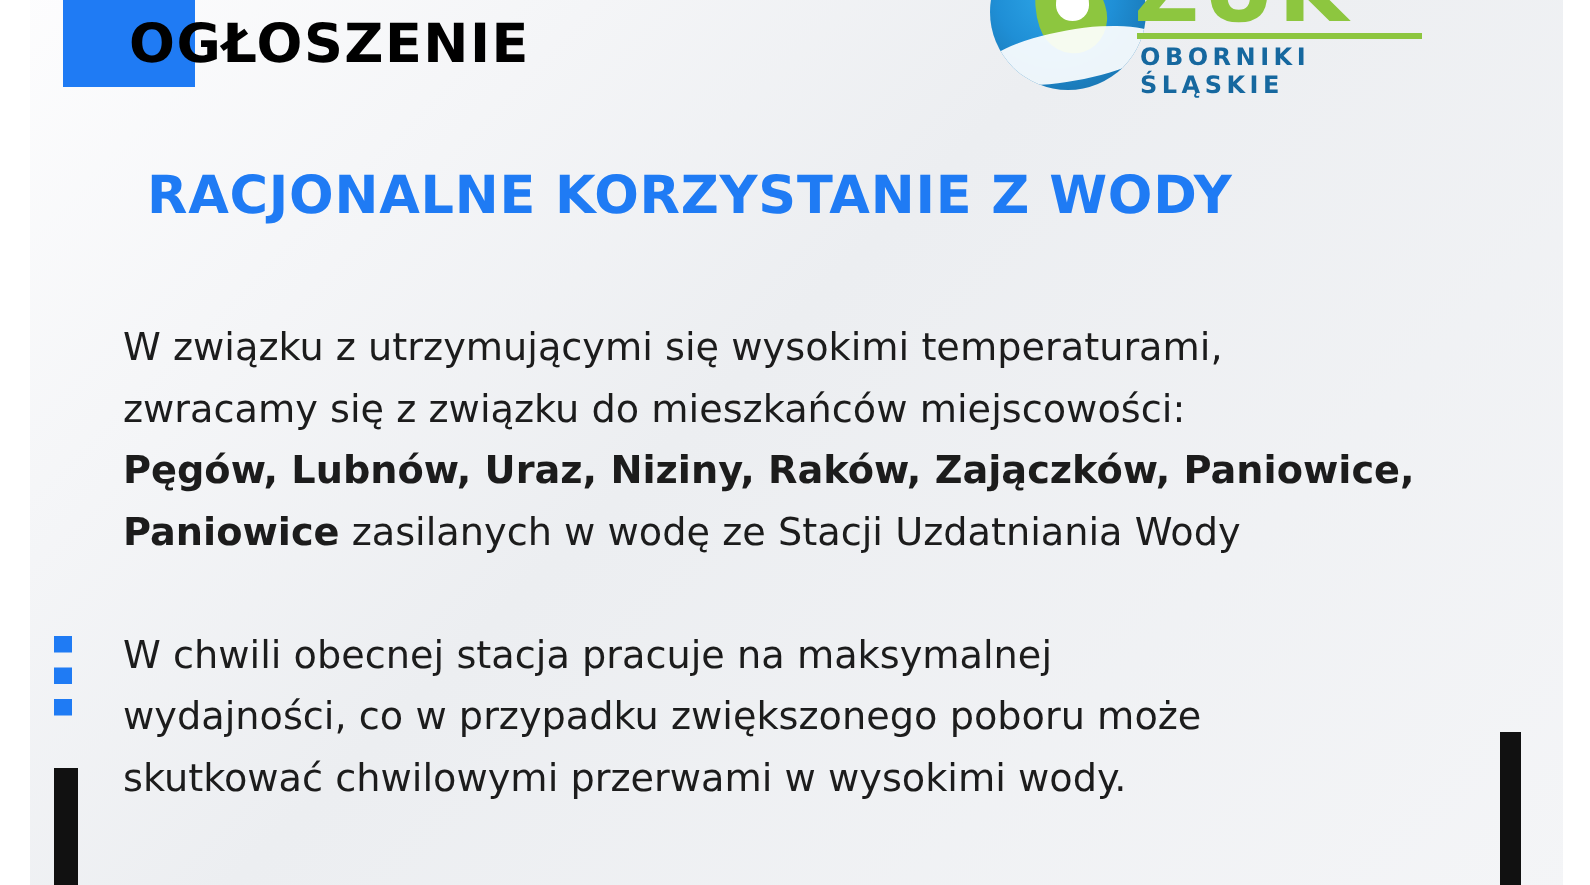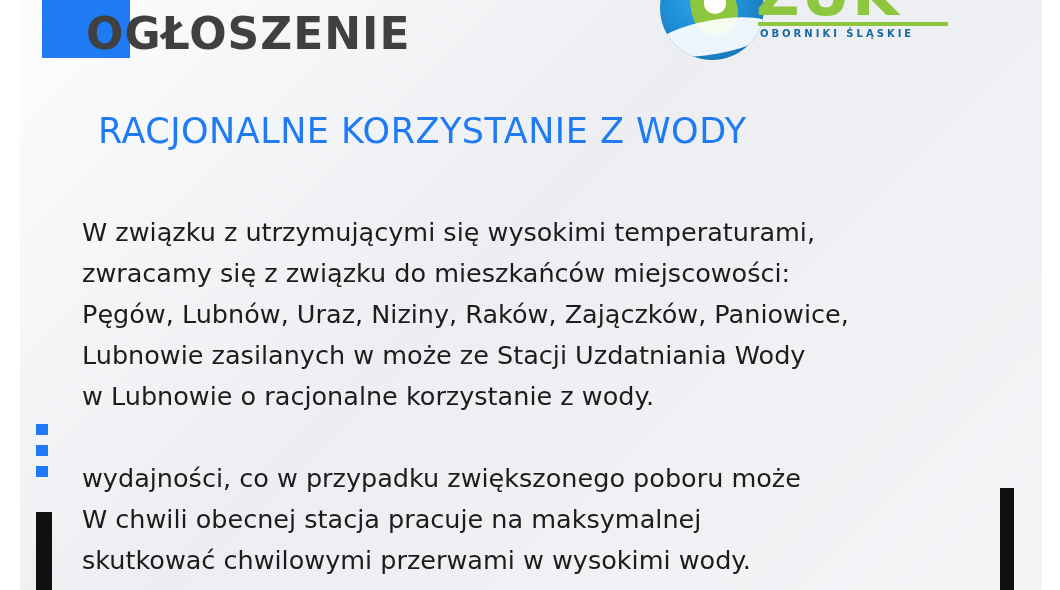--- a/index.html
+++ b/index.html
@@ -61,9 +61,9 @@
     top: 12px;
     font-family: "DejaVu Sans", sans-serif;
     font-weight: bold;
-    font-size: 44px;
+    font-size: 36px;
     letter-spacing: 1px;
-    color: #404040;
+    color: #000000;
     line-height: 1;
   }
 

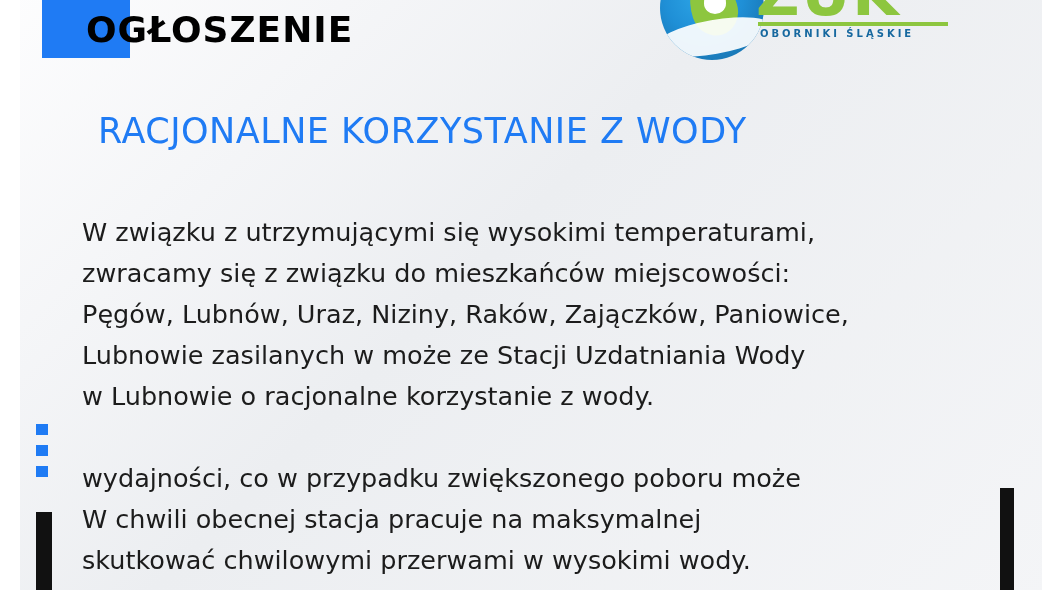--- a/index.html
+++ b/index.html
@@ -190,7 +190,7 @@
     top: 72px;
     font-family: "DejaVu Sans", sans-serif;
     font-weight: bold;
-    font-size: 10px;
+    font-size: 16px;
     letter-spacing: 3px;
     color: #16689f;
   }

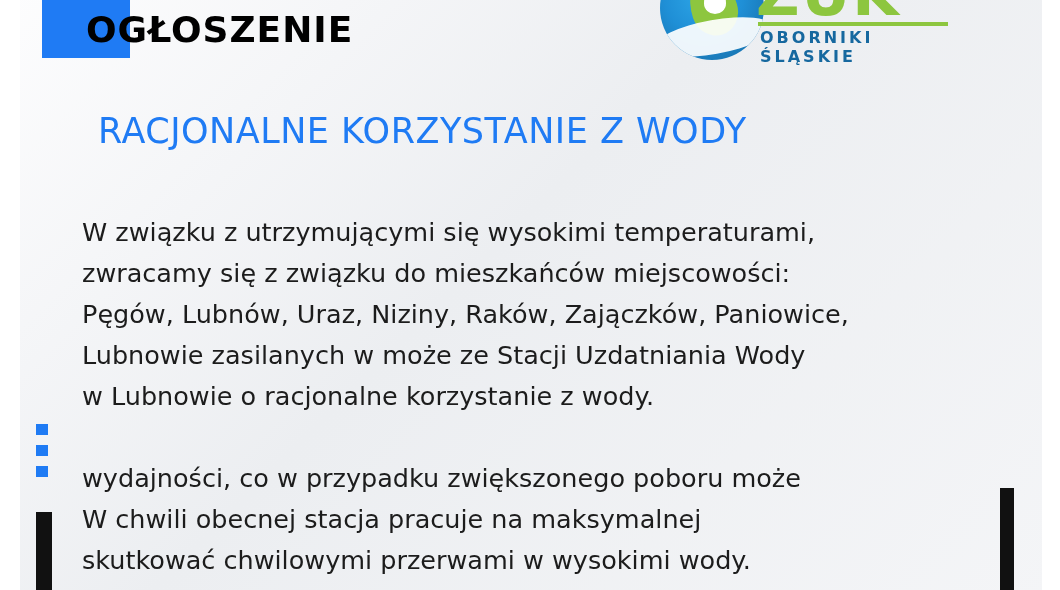--- a/index.html
+++ b/index.html
@@ -72,7 +72,7 @@
     left: 98px;
     top: 114px;
     font-family: "DejaVu Sans", sans-serif;
-    font-weight: normal;
+    font-weight: bold;
     font-size: 35px;
     letter-spacing: 0.5px;
     color: #1f7bf4;

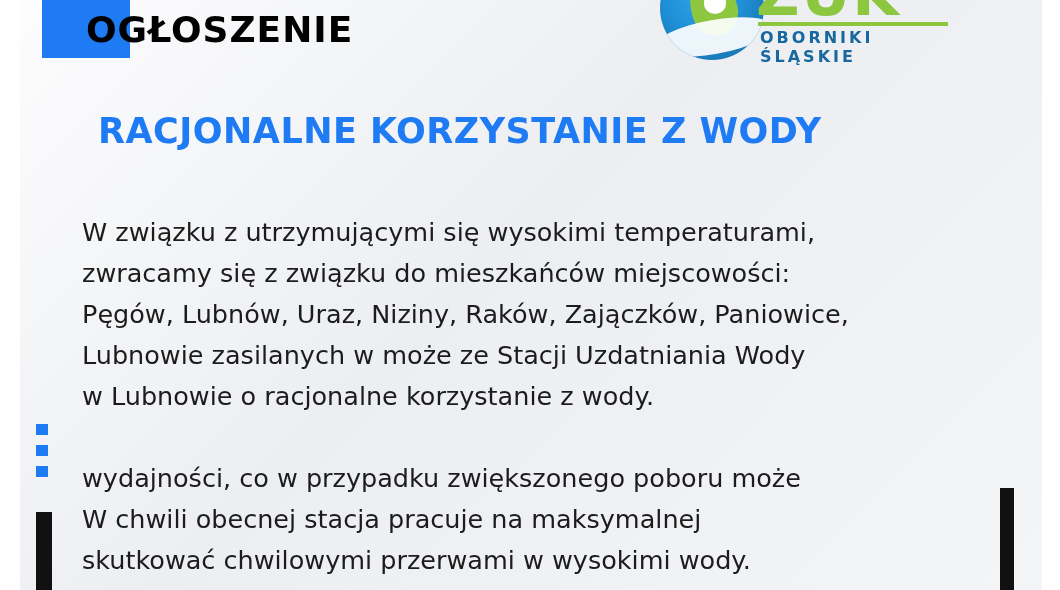--- a/index.html
+++ b/index.html
@@ -96,7 +96,7 @@
     height: 41px;
   }
   #body-text b {
-    font-weight: normal;
+    font-weight: bold;
     text-align: right;
   }
 

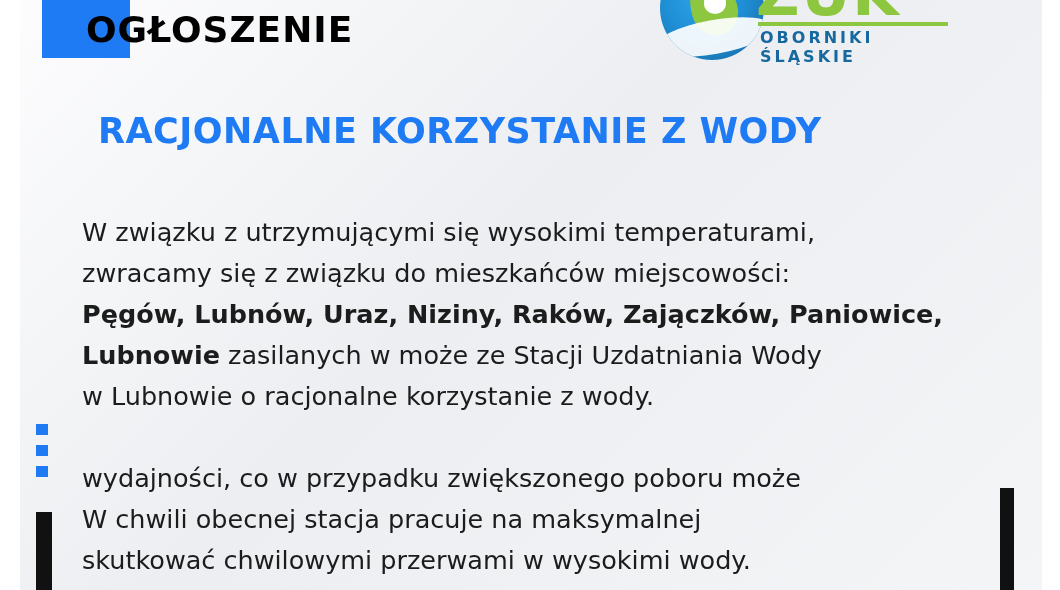--- a/index.html
+++ b/index.html
@@ -232,7 +232,7 @@
     <p>W związku z utrzymującymi się wysokimi temperaturami,</p>
     <p>zwracamy się z związku do mieszkańców miejscowości:</p>
     <p><b>Pęgów, Lubnów, Uraz, Niziny, Raków, Zajączków, Paniowice,</b></p>
-    <p><b>Lubnowie</b><span> zasilanych w może ze Stacji Uzdatniania Wody</span></p>
+    <p><b>Paniowice</b><span> zasilanych w może ze Stacji Uzdatniania Wody</span></p>
     <p>w  Lubnowie o racjonalne korzystanie z wody.</p>
     <div class="spacer"></div>
     <p>wydajności, co w przypadku zwiększonego poboru może</p>

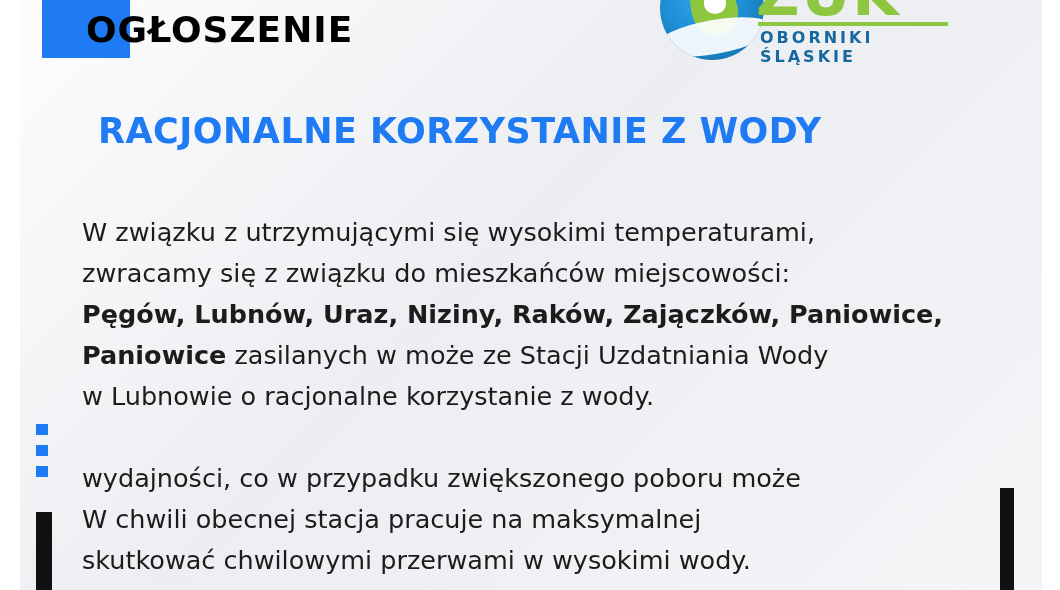--- a/index.html
+++ b/index.html
@@ -232,7 +232,7 @@
     <p>W związku z utrzymującymi się wysokimi temperaturami,</p>
     <p>zwracamy się z związku do mieszkańców miejscowości:</p>
     <p><b>Pęgów, Lubnów, Uraz, Niziny, Raków, Zajączków, Paniowice,</b></p>
-    <p><b>Paniowice</b><span> zasilanych w może ze Stacji Uzdatniania Wody</span></p>
+    <p><b>Paniowice</b><span> zasilanych w wodę ze Stacji Uzdatniania Wody</span></p>
     <p>w  Lubnowie o racjonalne korzystanie z wody.</p>
     <div class="spacer"></div>
     <p>wydajności, co w przypadku zwiększonego poboru może</p>

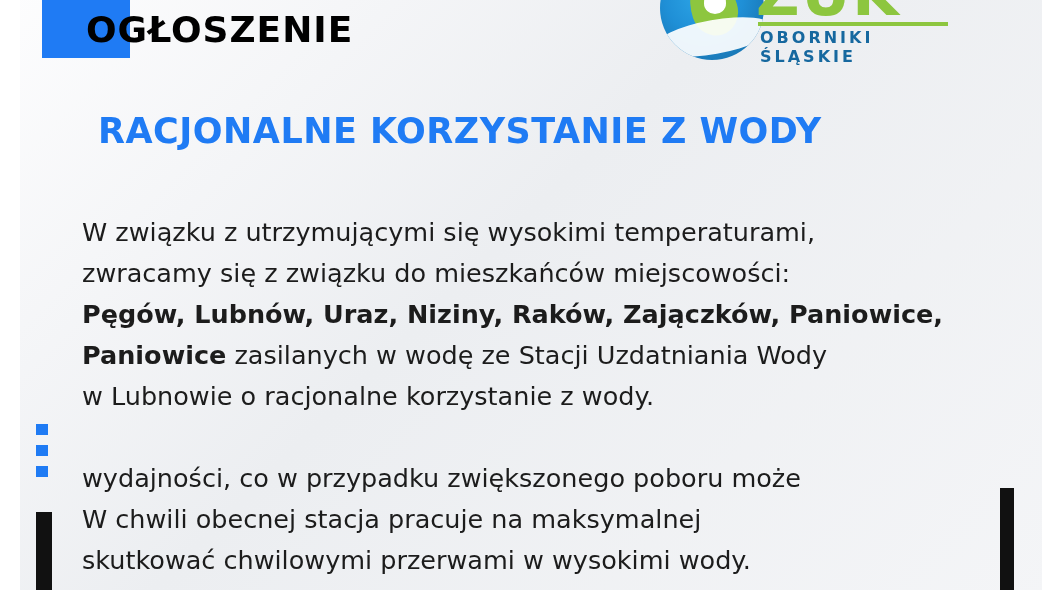--- a/index.html
+++ b/index.html
@@ -233,7 +233,6 @@
     <p>zwracamy się z związku do mieszkańców miejscowości:</p>
     <p><b>Pęgów, Lubnów, Uraz, Niziny, Raków, Zajączków, Paniowice,</b></p>
     <p><b>Paniowice</b><span> zasilanych w wodę ze Stacji Uzdatniania Wody</span></p>
-    <p>w  Lubnowie o racjonalne korzystanie z wody.</p>
     <div class="spacer"></div>
     <p>wydajności, co w przypadku zwiększonego poboru może</p>
     <p>W chwili obecnej stacja pracuje na maksymalnej</p>

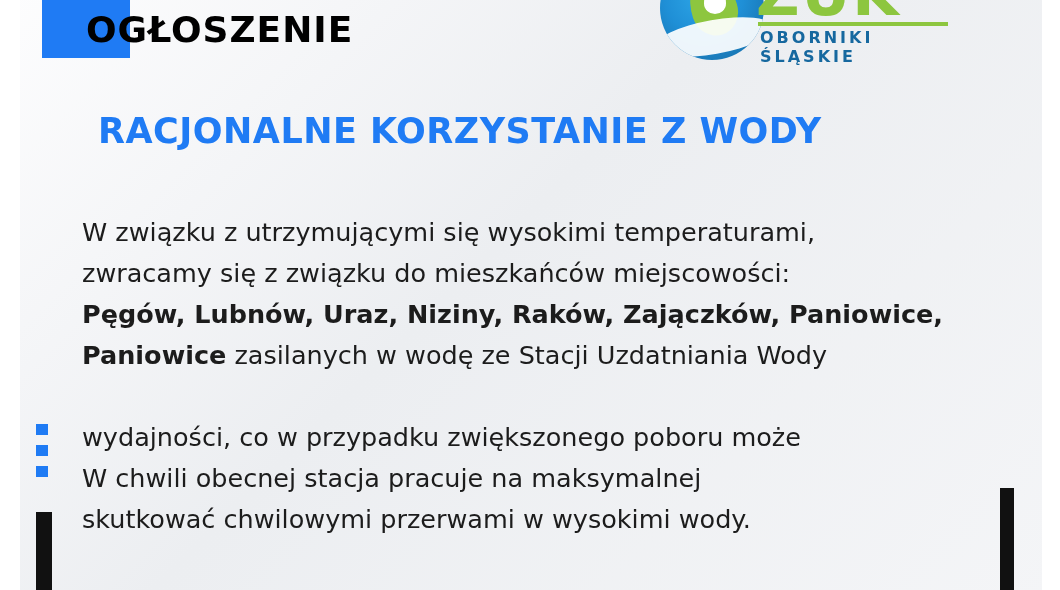--- a/index.html
+++ b/index.html
@@ -234,8 +234,8 @@
     <p><b>Pęgów, Lubnów, Uraz, Niziny, Raków, Zajączków, Paniowice,</b></p>
     <p><b>Paniowice</b><span> zasilanych w wodę ze Stacji Uzdatniania Wody</span></p>
     <div class="spacer"></div>
+    <p>W chwili obecnej stacja pracuje na maksymalnej</p>
     <p>wydajności, co w przypadku zwiększonego poboru może</p>
-    <p>W chwili obecnej stacja pracuje na maksymalnej</p>
     <p>skutkować chwilowymi przerwami w wysokimi wody.</p>
   </div>
 

